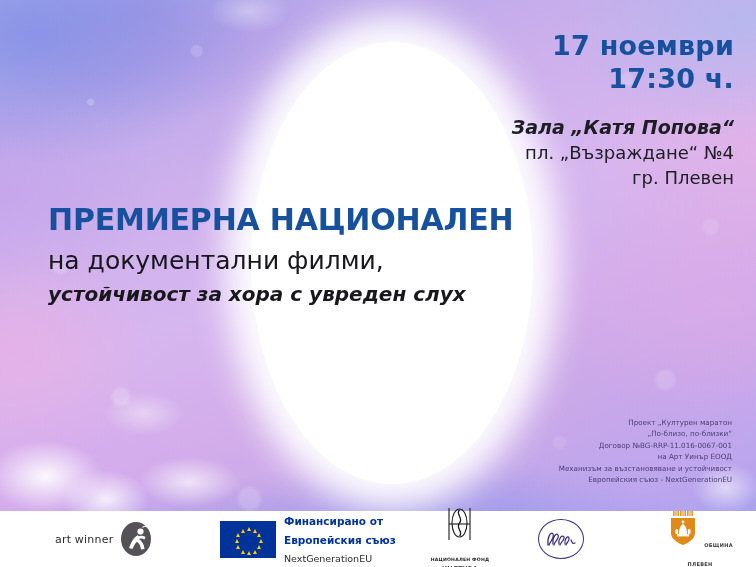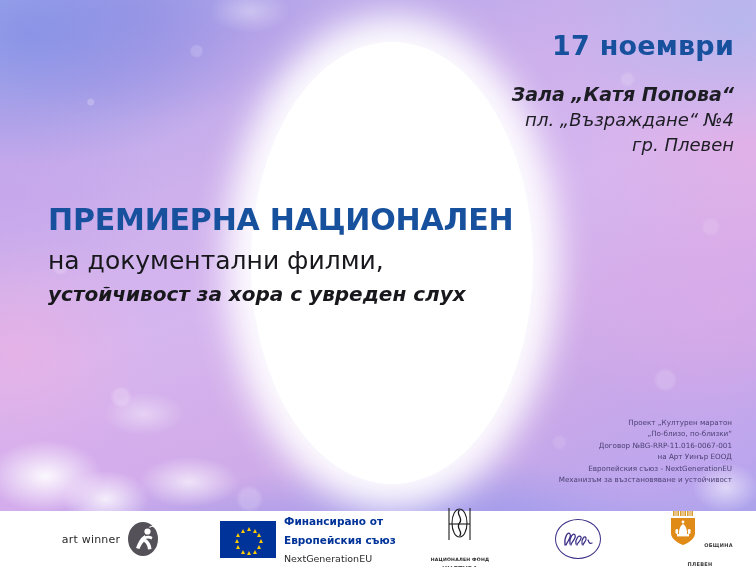--- a/index.html
+++ b/index.html
@@ -306,6 +306,7 @@
 
   <div class="info-block">
     <div class="date-line">17 ноември</div>
+    <div class="time-line">17:30 ч.</div>
     <div class="venue-block">
       <div class="venue-hall">Зала „Катя Попова“</div>
       <div class="venue-addr">пл. „Възраждане“ №4</div>

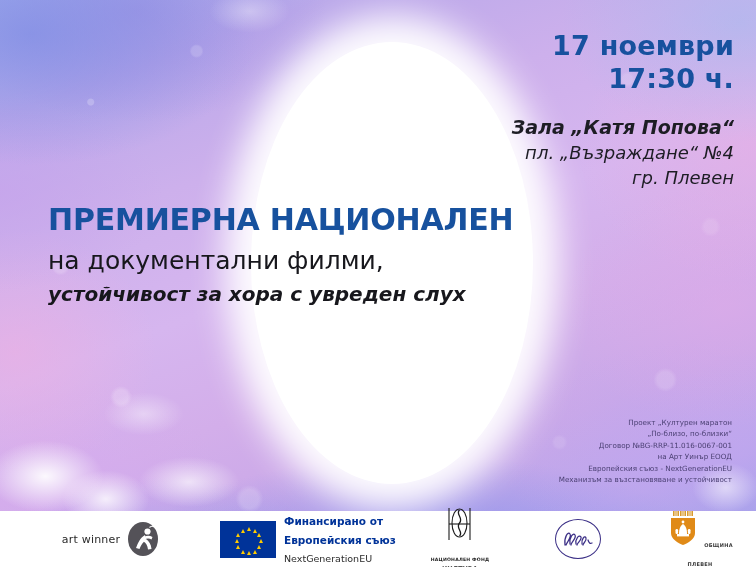--- a/index.html
+++ b/index.html
@@ -130,7 +130,6 @@
   .venue-addr,
   .venue-city {
     font-family: "DejaVu Sans", sans-serif;
-    font-style: italic;
     font-size: 18px;
     line-height: 1.40;
     color: #1d1d24;

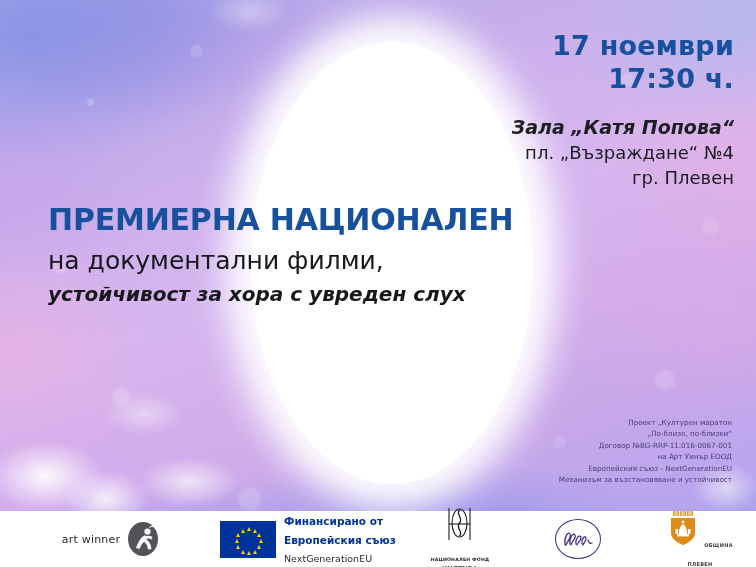--- a/index.html
+++ b/index.html
@@ -324,8 +324,8 @@
     <div>„По-близо, по-близки“</div>
     <div>Договор №BG-RRP-11.016-0067-001</div>
     <div>на Арт Уинър ЕООД</div>
+    <div>Механизъм за възстановяване и устойчивост</div>
     <div>Европейския съюз - NextGenerationEU</div>
-    <div>Механизъм за възстановяване и устойчивост</div>
   </div>
 
   <div class="footer">

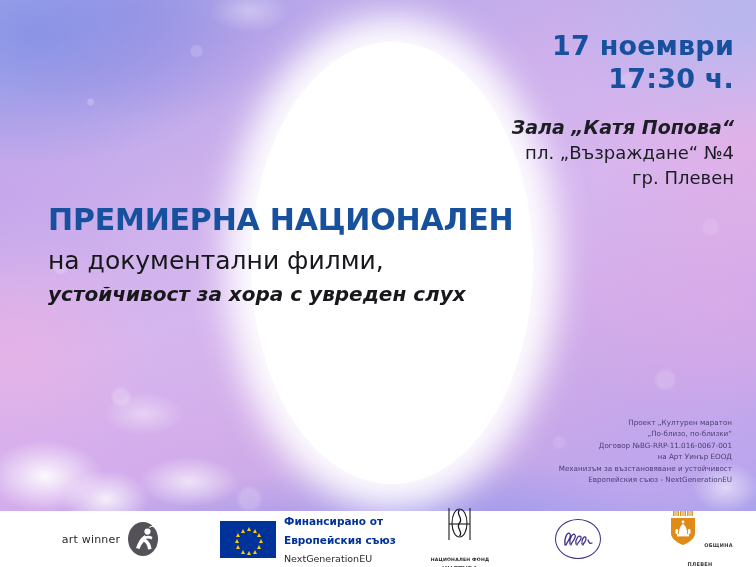--- a/index.html
+++ b/index.html
@@ -197,7 +197,7 @@
   .logo-slot {
     display: flex;
     align-items: center;
-    justify-content: center;
+    justify-content: flex-start;
     height: 56px;
   }
   .slot-art     { position: absolute; left: 55px;  top: 0; width: 110px; }

